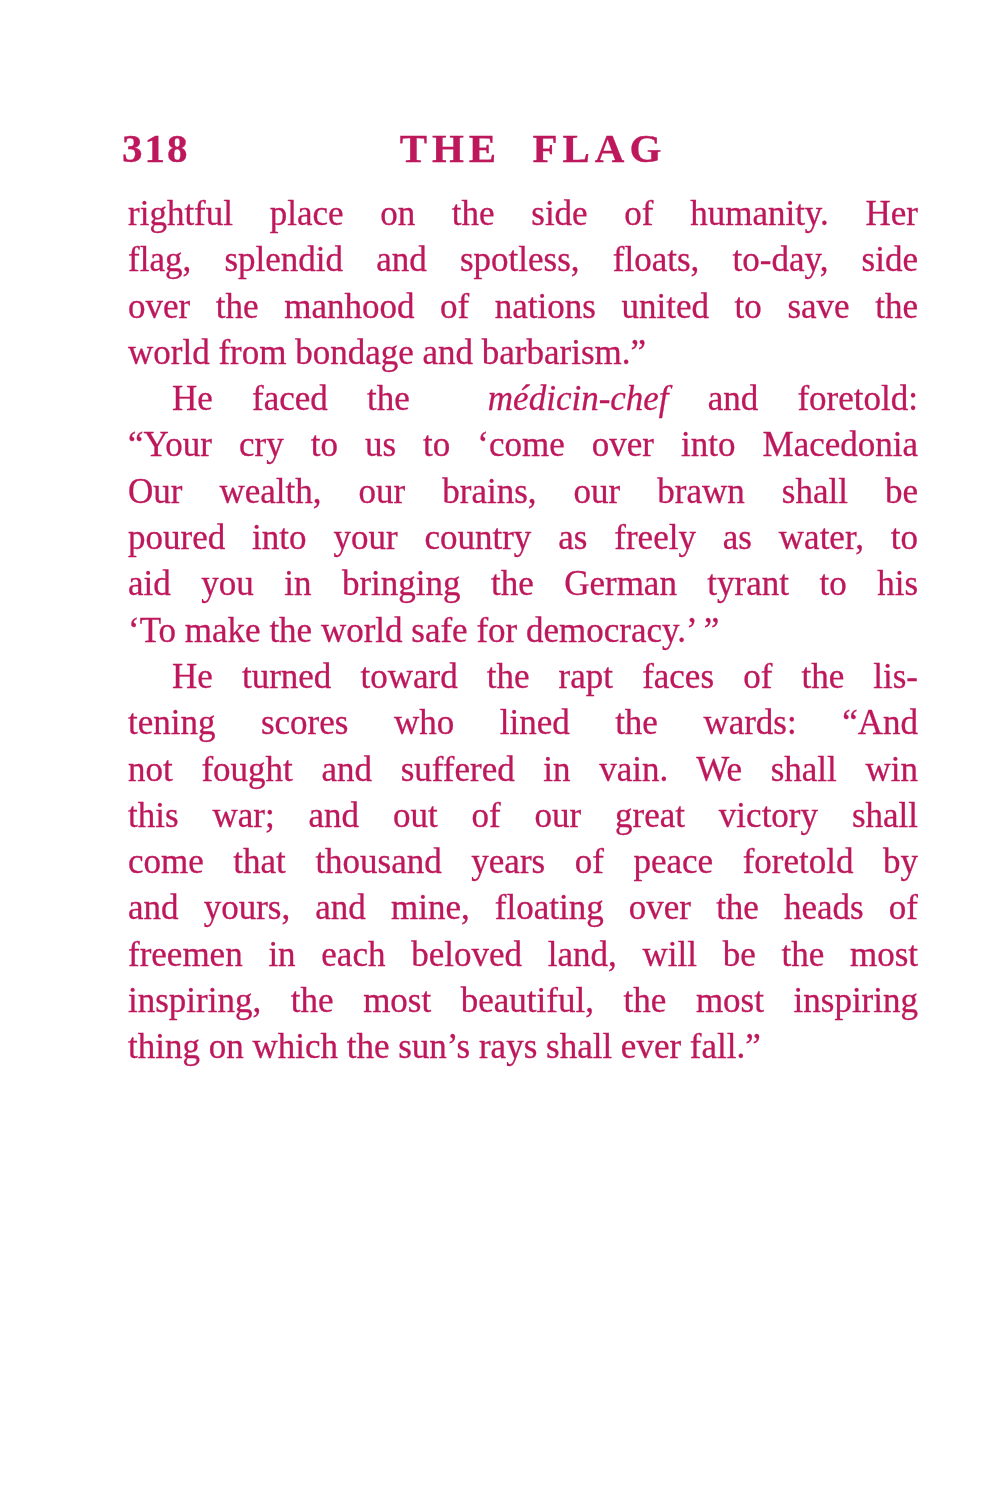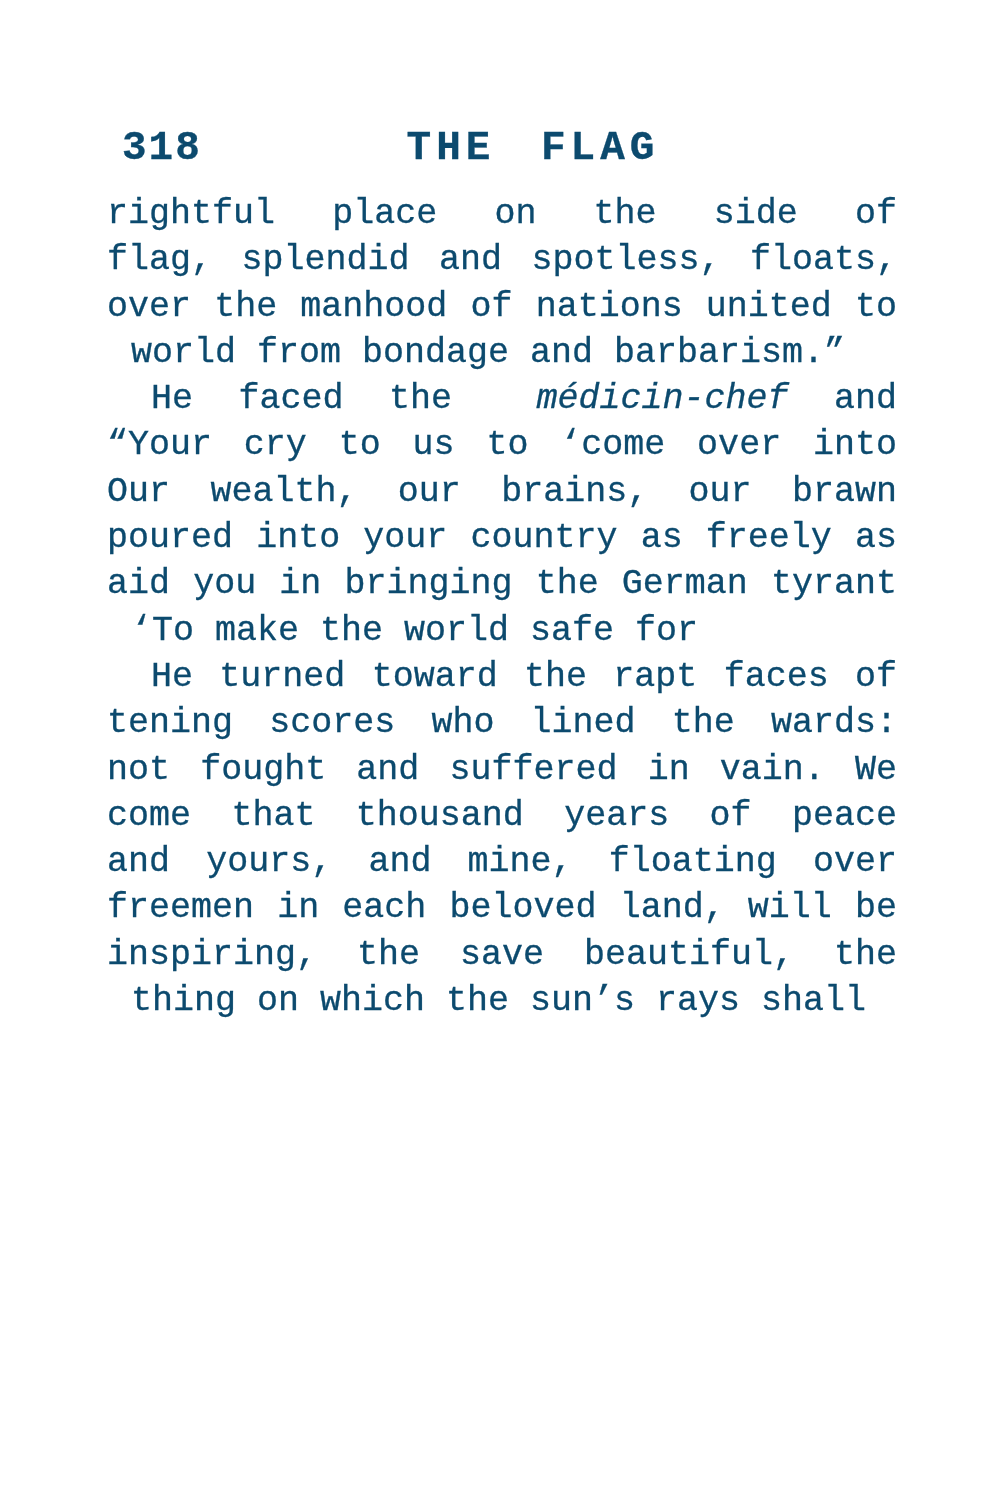--- a/index.html
+++ b/index.html
@@ -12,8 +12,8 @@
     width: 1000px;
     height: 1293px;
     background: #ffffff;
-    color: #0c4a6e;
-    font-family: Liberation Mono, monospace;
+    color: #be185d;
+    font-family: Liberation Serif, serif;
     -webkit-text-stroke: 0.3px currentColor;
     overflow: hidden;
   }

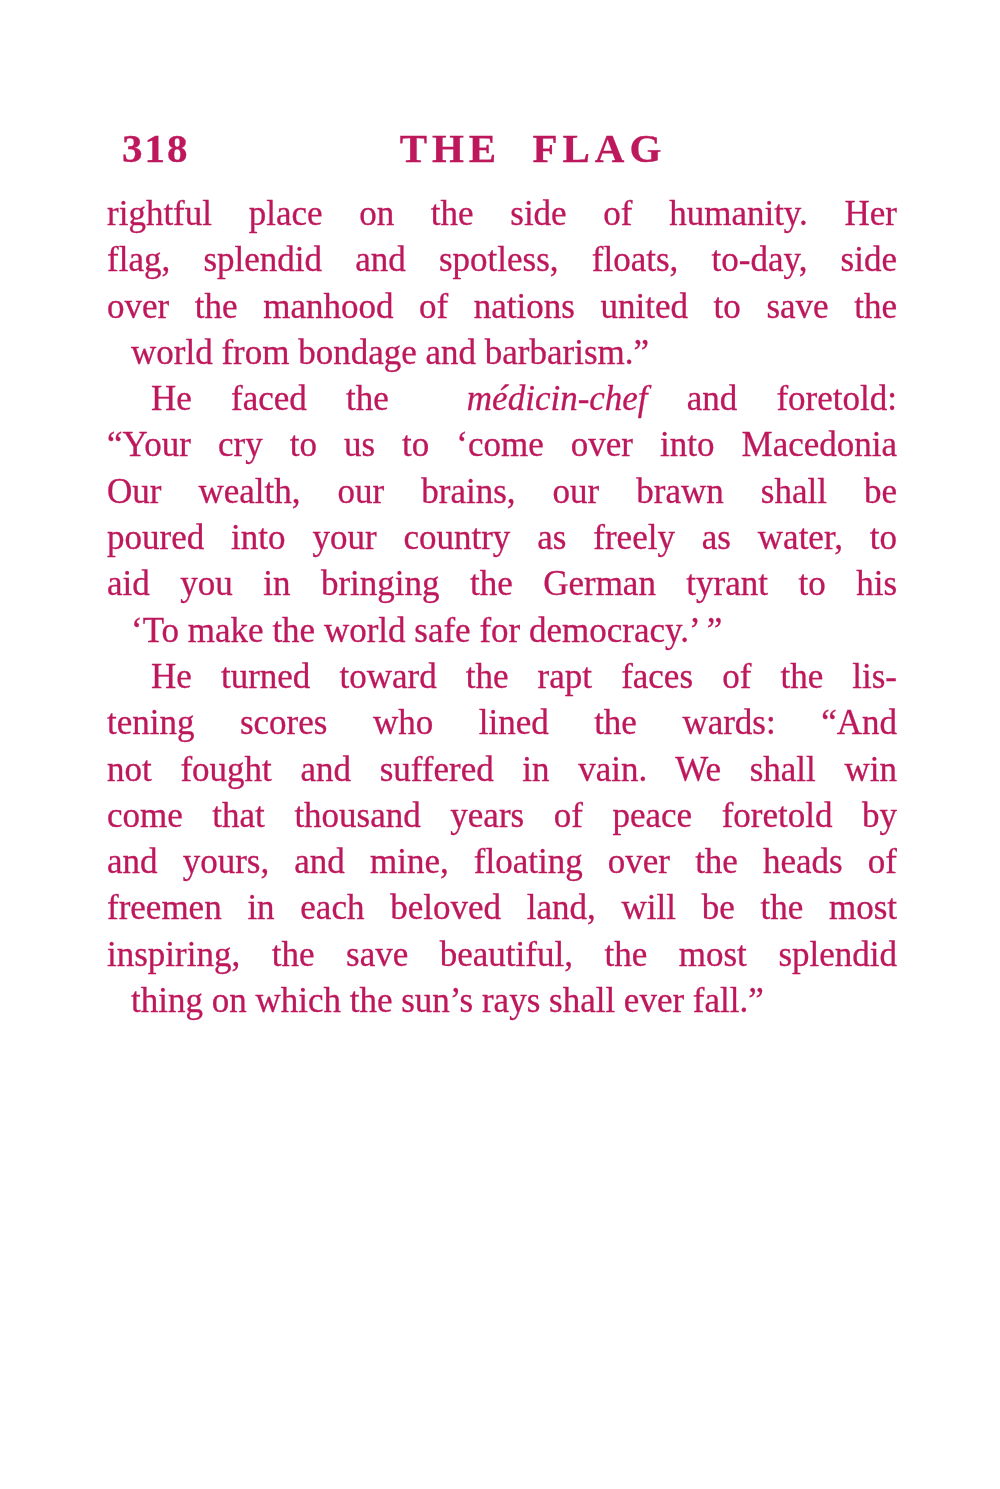--- a/index.html
+++ b/index.html
@@ -40,7 +40,7 @@
   }
   .text-block {
     position: absolute;
-    left: 107px;
+    left: 128px;
     top: 191px;
     width: 790px;
     font-size: 35px;

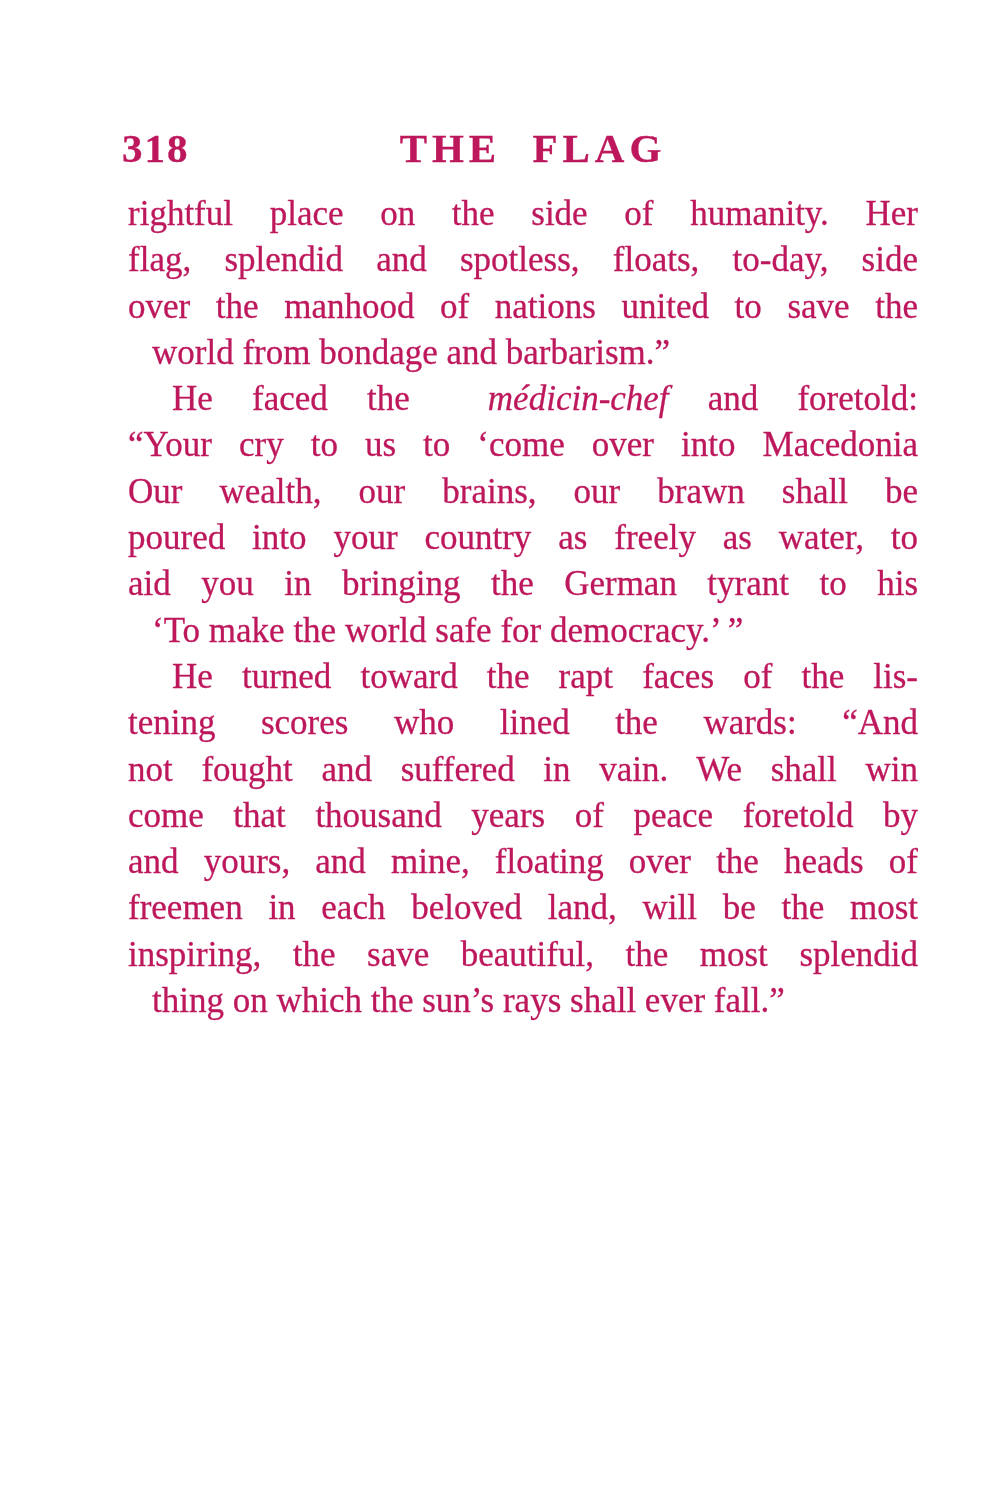--- a/index.html
+++ b/index.html
@@ -55,7 +55,6 @@
   .line.end {
     text-align: left;
     text-align-last: left;
-    margin-left: 24px;
   }
   .line.indent {
     text-indent: 44px;

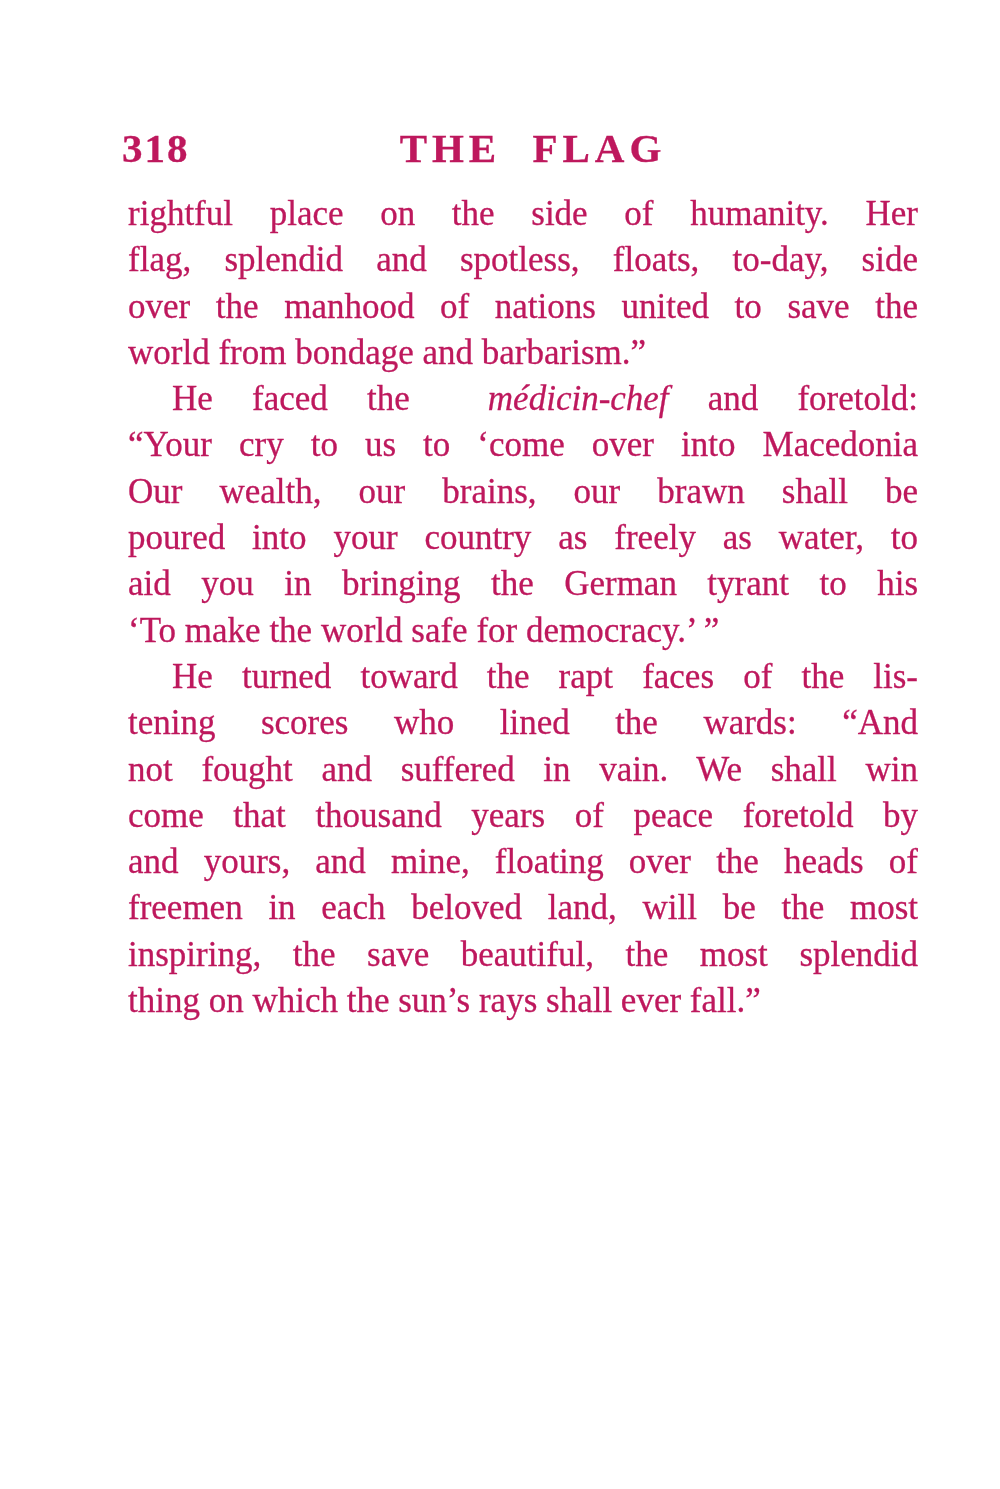--- a/index.html
+++ b/index.html
@@ -96,6 +96,7 @@
       <div class="line indent">He turned toward the rapt faces of the lis-</div>
       <div class="line">tening scores who lined the wards:  “And</div>
       <div class="line">not fought and suffered in vain.  We shall win</div>
+      <div class="line">this war; and out of our great victory shall</div>
       <div class="line">come that thousand years of peace foretold by</div>
       <div class="line">and yours, and mine, floating over the heads of</div>
       <div class="line">freemen in each beloved land, will be the most</div>

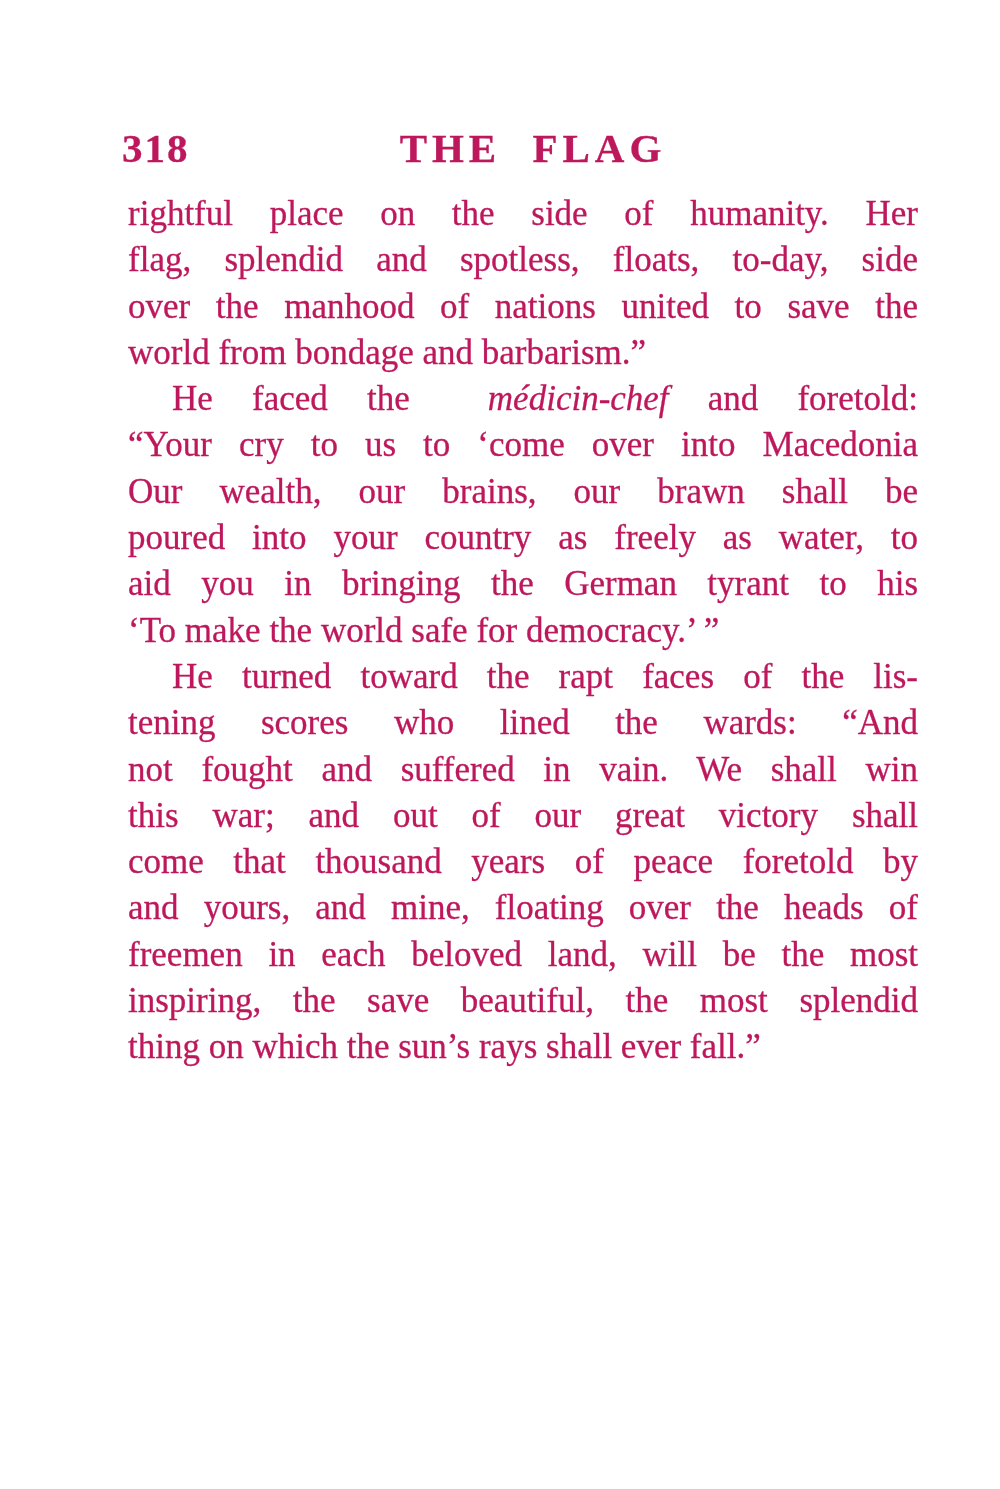--- a/index.html
+++ b/index.html
@@ -100,7 +100,7 @@
       <div class="line">come that thousand years of peace foretold by</div>
       <div class="line">and yours, and mine, floating over the heads of</div>
       <div class="line">freemen in each beloved land, will be the most</div>
-      <div class="line">inspiring, the save beautiful, the most splendid</div>
+      <div class="line">inspiring, the most beautiful, the most inspiring</div>
       <div class="line end">thing on which the sun’s rays shall ever fall.”</div>
     </section>
 

